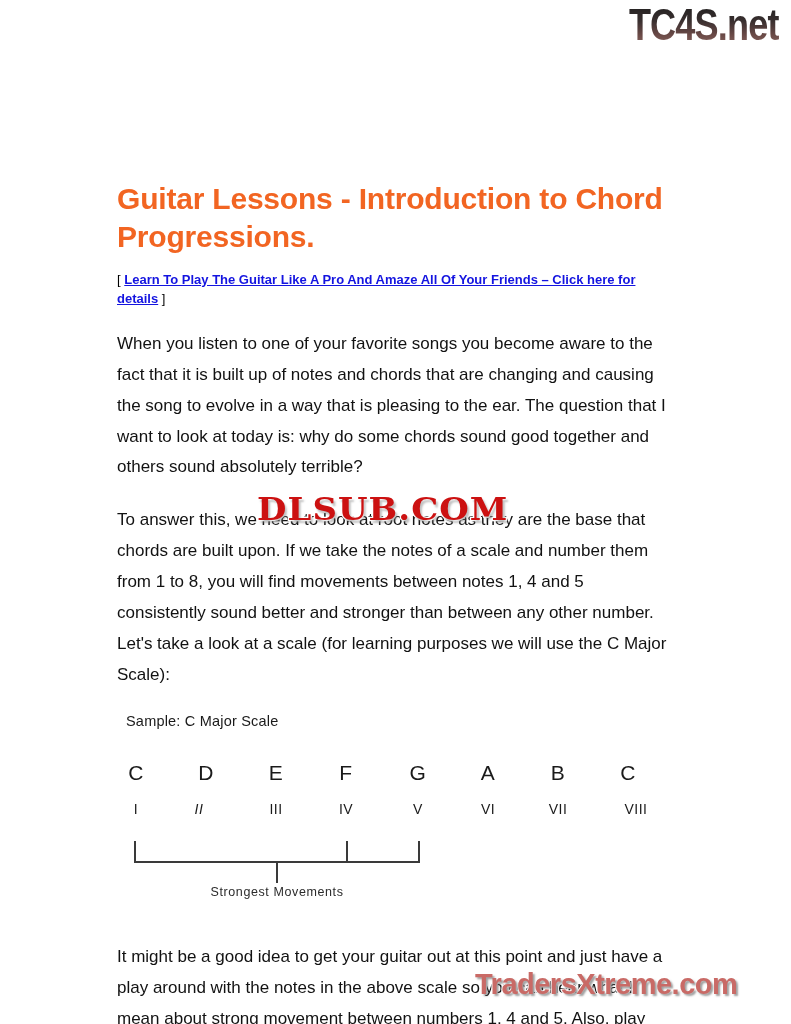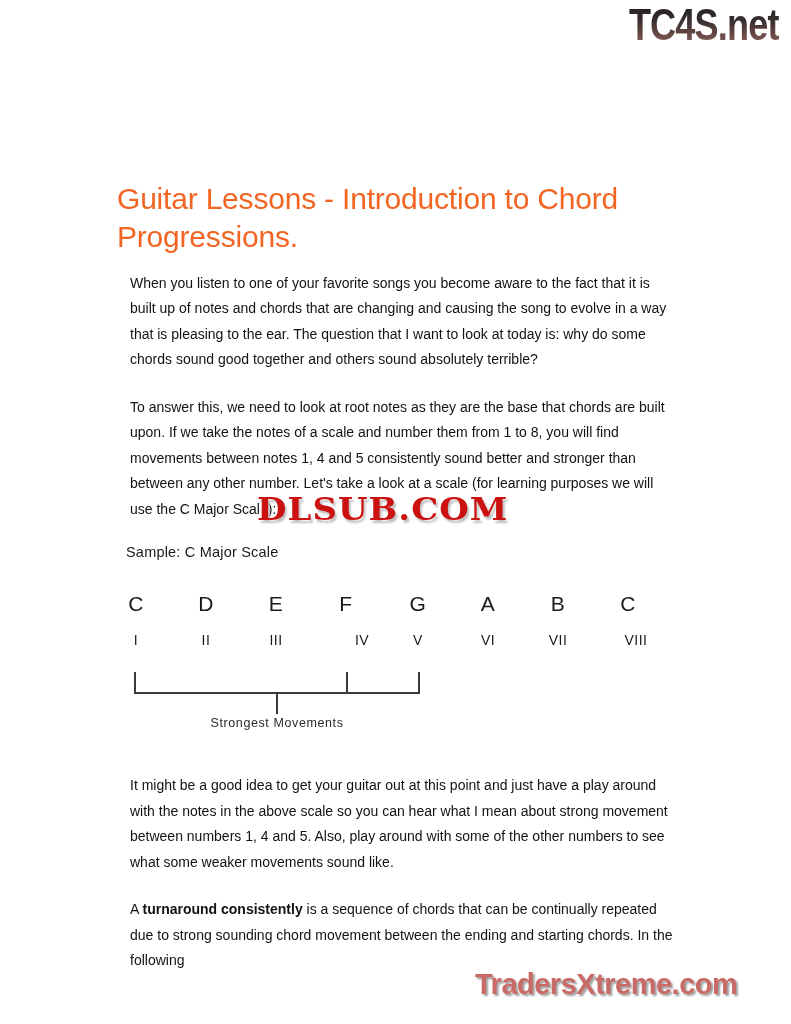--- a/index.html
+++ b/index.html
@@ -46,7 +46,7 @@
   .page-title {
     color: #F26522;
     font-size: 30px;
-    font-weight: normal;
+    font-weight: bold;
     line-height: 1.25;
     margin: 0 0 16px 0;
     letter-spacing: -0.2px;

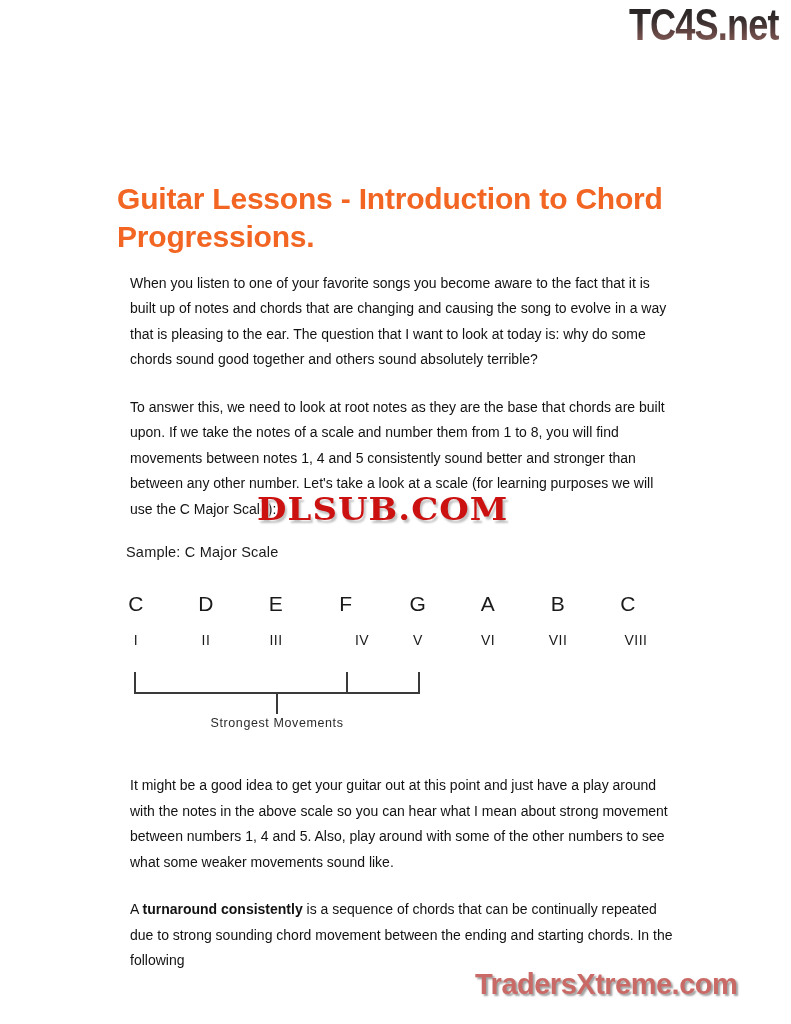--- a/index.html
+++ b/index.html
@@ -217,6 +217,11 @@
 
   <h1 class="page-title">Guitar Lessons - Introduction to Chord Progressions.</h1>
 
+  <div class="link-line">
+    <span class="bracket-char">[</span>
+    <a href="#">Learn To Play The Guitar Like A Pro And Amaze All Of Your Friends – Click here for details</a>
+    <span class="bracket-char">]</span>
+  </div>
 
   <p class="body-text">When you listen to one of your favorite songs you become aware to the fact that it is built up of notes and chords that are changing and causing the song to evolve in a way that is pleasing to the ear. The question that I want to look at today is: why do some chords sound good together and others sound absolutely terrible?</p>
 

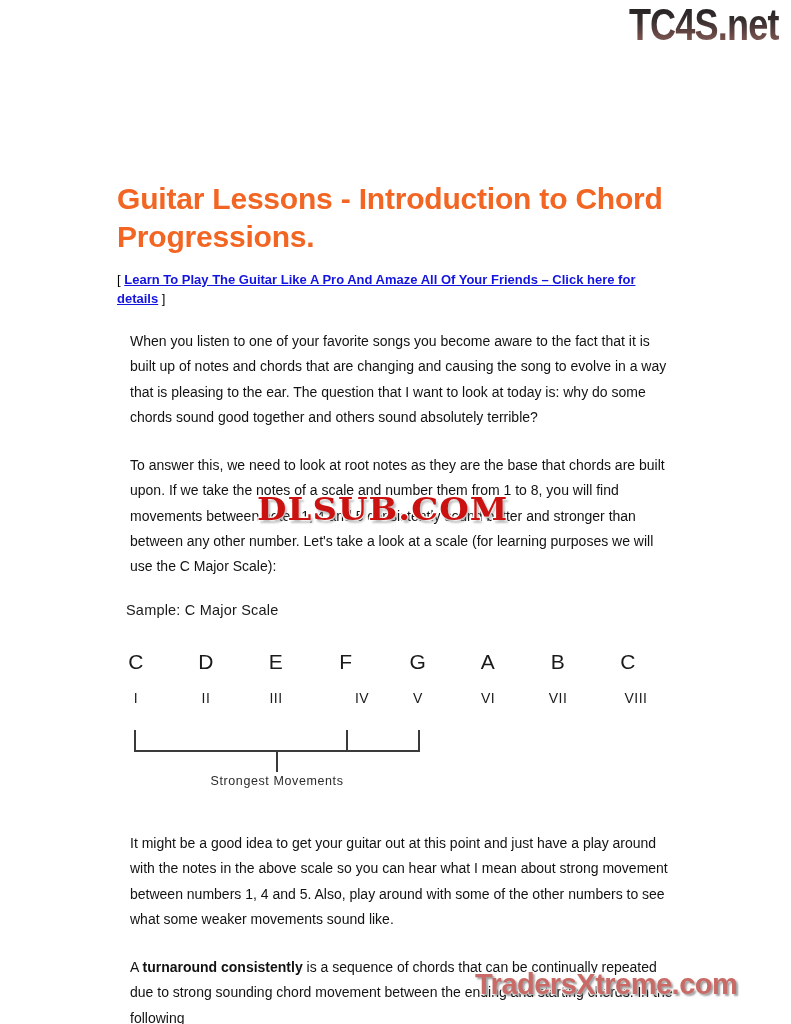--- a/index.html
+++ b/index.html
@@ -70,10 +70,10 @@
   }
 
   p.body-text {
-    font-size: 14px;
+    font-size: 17px;
     color: #121212;
     line-height: 1.82;
-    margin: 0 0 22px 13px;
+    margin: 0 0 22px 0;
     text-align: left;
   }
   p.body-text b { font-weight: bold; }

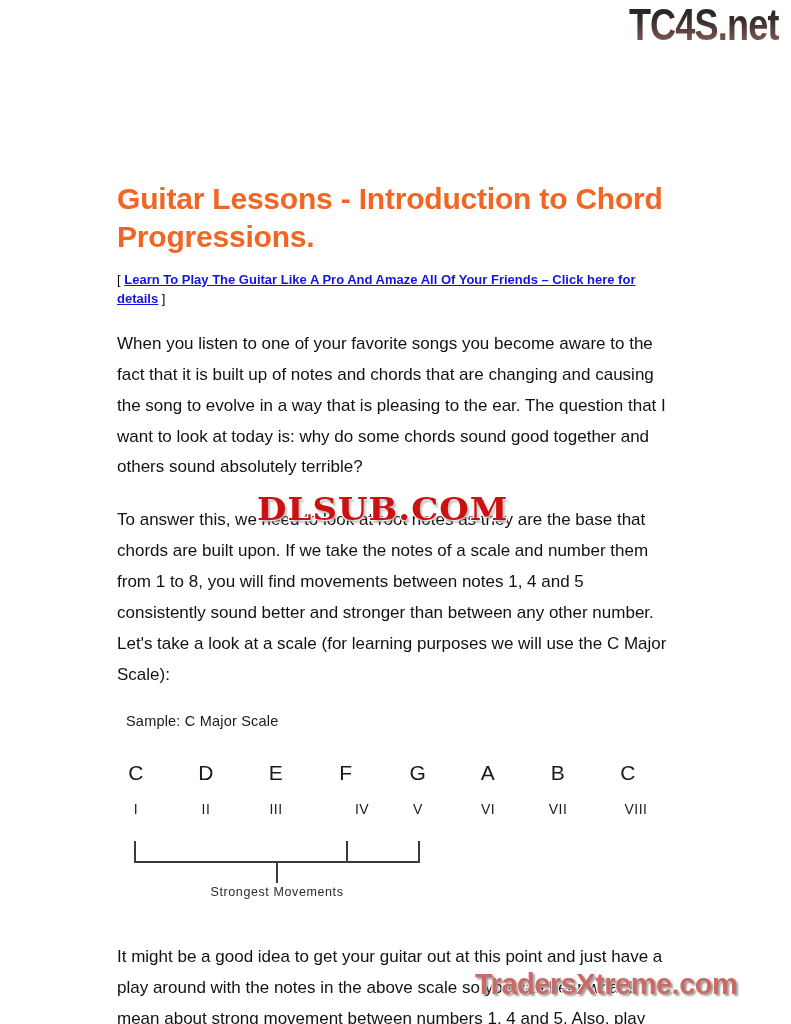--- a/index.html
+++ b/index.html
@@ -243,7 +243,7 @@
 
     <div class="numerals-row">
       <span class="scale-cell" style="left:19px;">I</span>
-      <span class="scale-cell" style="left:89px;">II</span>
+      <span class="scale-cell" style="left:82px;font-style:italic;">II</span>
       <span class="scale-cell" style="left:159px;">III</span>
       <span class="scale-cell" style="left:229px;margin-left:16px;">IV</span>
       <span class="scale-cell" style="left:301px;">V</span>

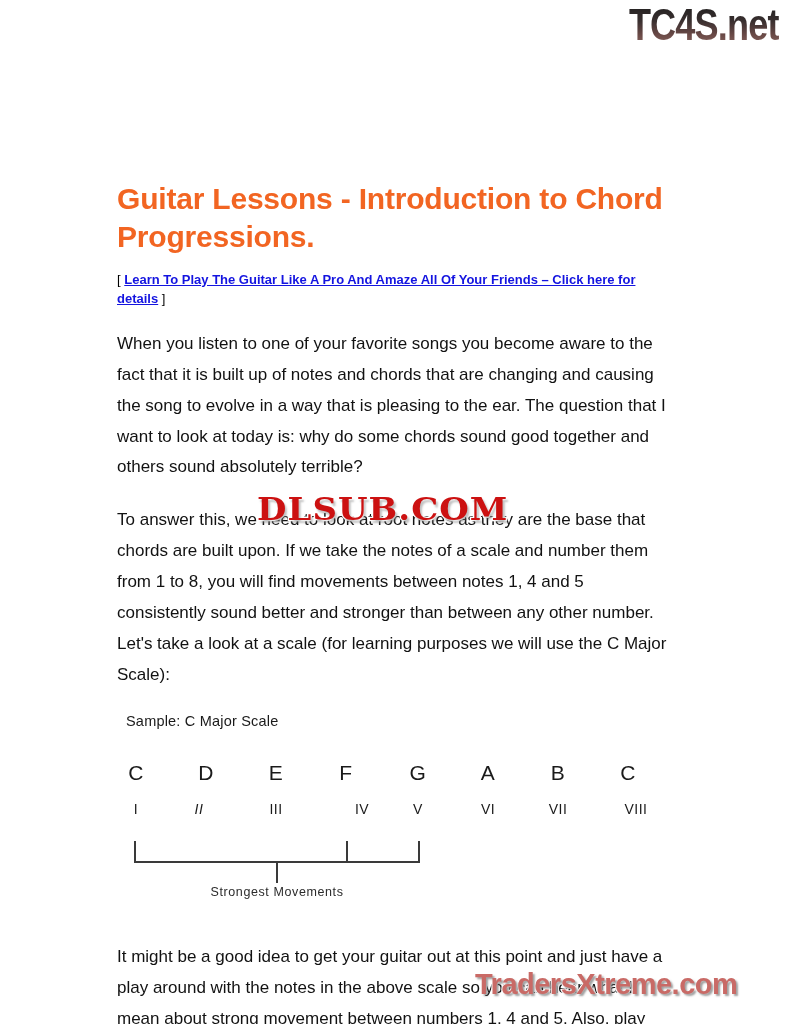--- a/index.html
+++ b/index.html
@@ -245,7 +245,7 @@
       <span class="scale-cell" style="left:19px;">I</span>
       <span class="scale-cell" style="left:82px;font-style:italic;">II</span>
       <span class="scale-cell" style="left:159px;">III</span>
-      <span class="scale-cell" style="left:229px;margin-left:16px;">IV</span>
+      <span class="scale-cell" style="left:229px;">IV</span>
       <span class="scale-cell" style="left:301px;">V</span>
       <span class="scale-cell" style="left:371px;">VI</span>
       <span class="scale-cell" style="left:441px;">VII</span>

